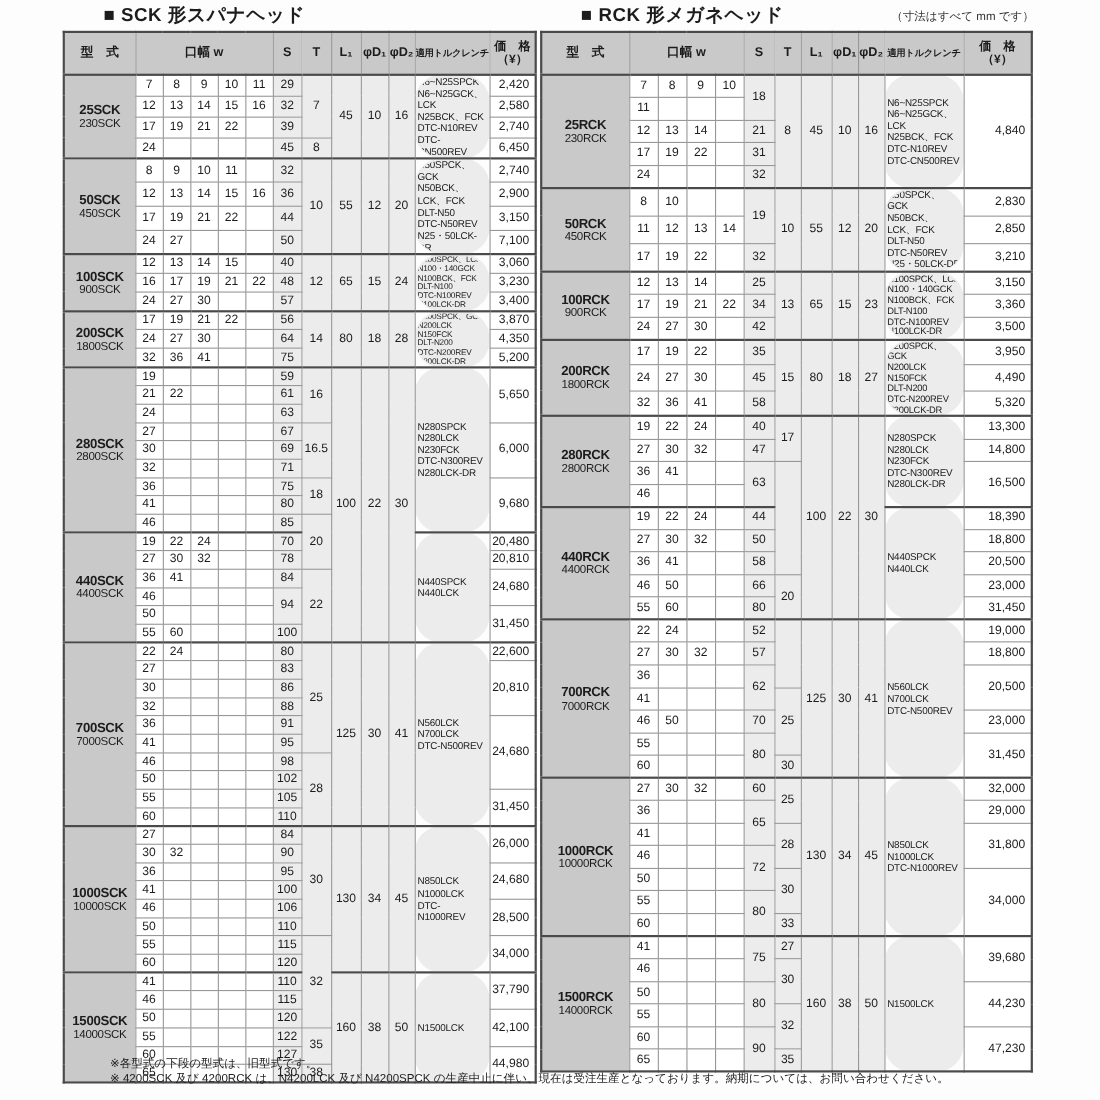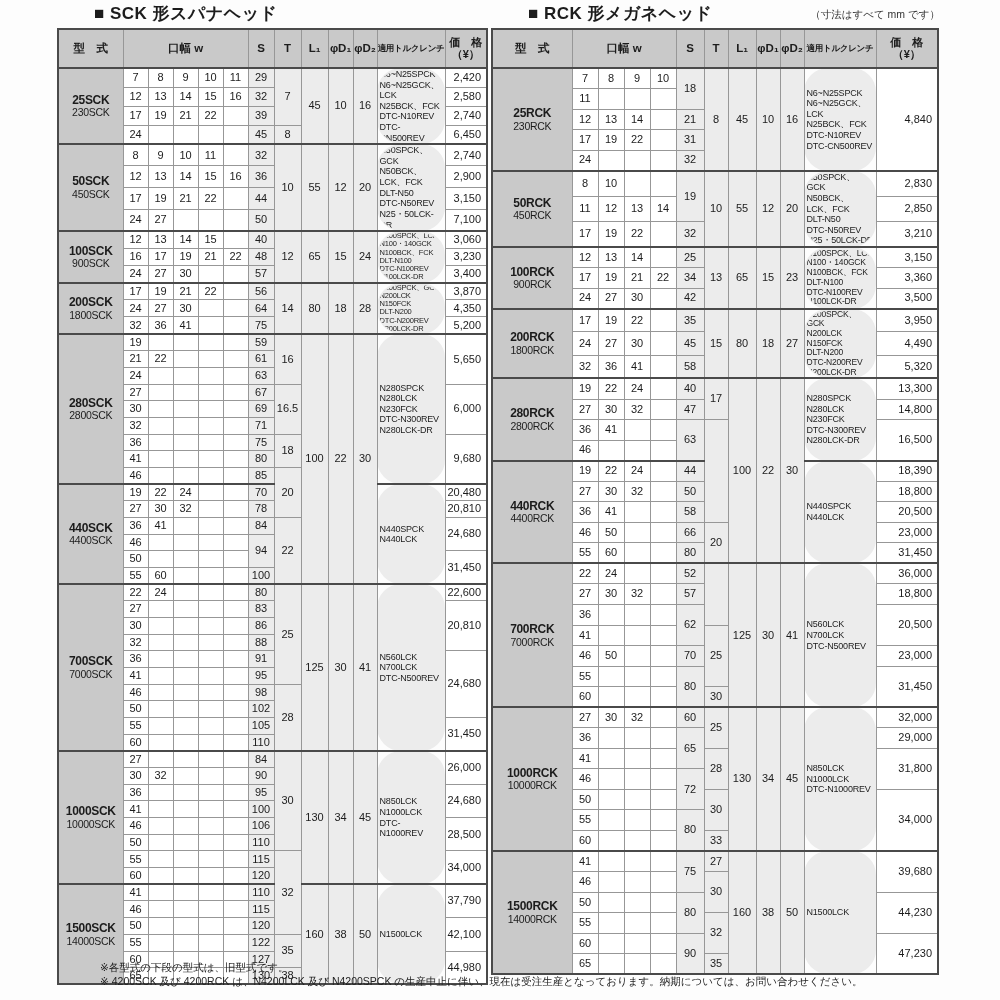--- a/index.html
+++ b/index.html
@@ -939,7 +939,7 @@
           <td class="k" rowspan="7">N560LCK
 N700LCK
 DTC-N500REV</td>
-          <td class="p">36,000</td>
+          <td class="p">19,000</td>
         </tr>
         <tr>
           <td class="w">27</td>

